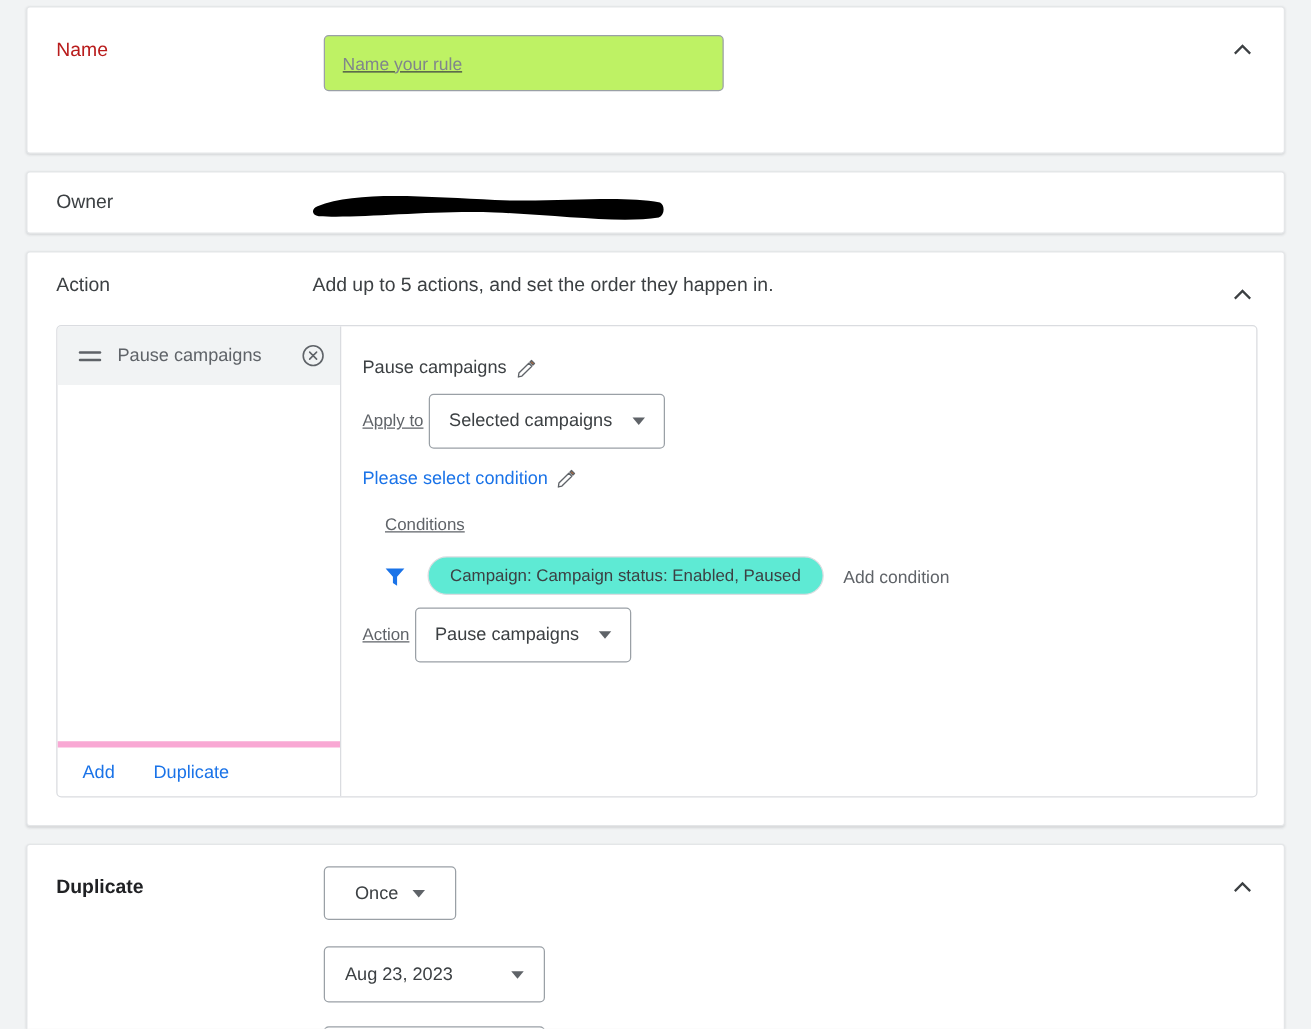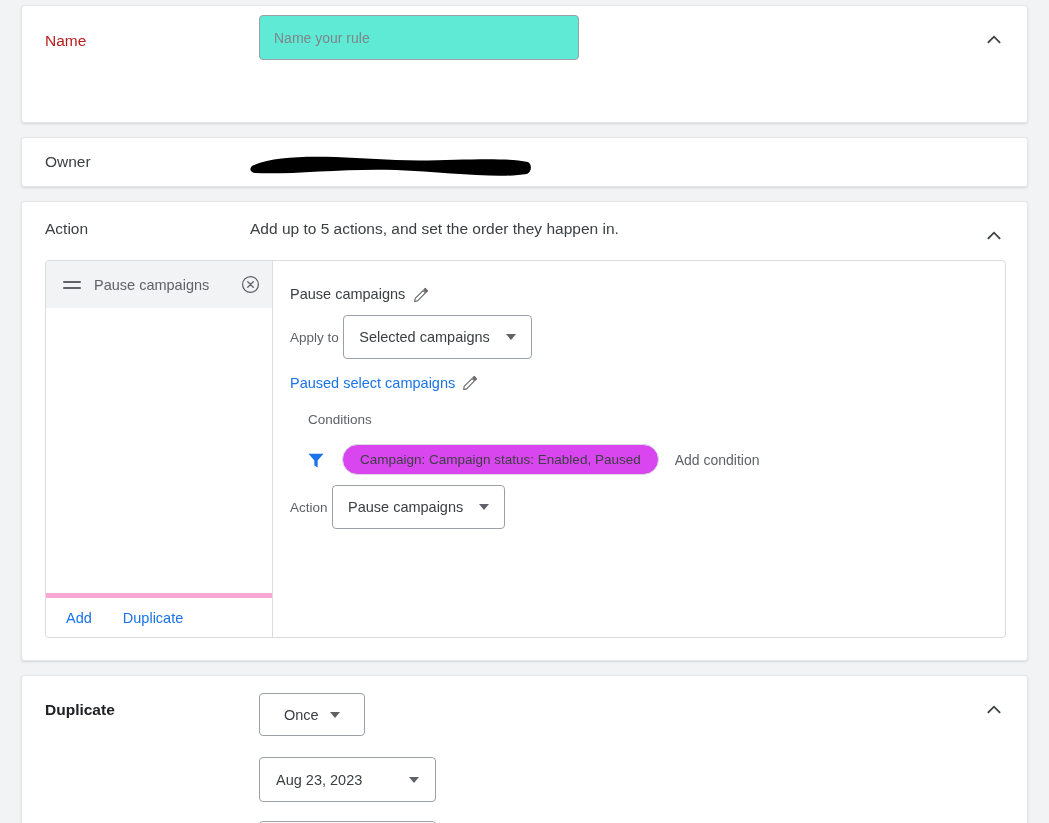--- a/index.html
+++ b/index.html
@@ -49,16 +49,17 @@
   }
   .name-input {
     position: absolute;
-    left: 237px; top: 9px;
+    left: 237px; top: 22px;
     width: 320px; height: 45px;
     border: 1px solid #9aa0a6;
     border-radius: 4px;
-    background: #5eead4;
+    background: #bef264;
     font-family: "Liberation Sans", sans-serif;
     font-size: 14px;
     color: #3c4043;
     padding: 0 14px;
     outline: none;
+    text-decoration: underline;
   }
   .name-input::placeholder { color: #80868b; }
 

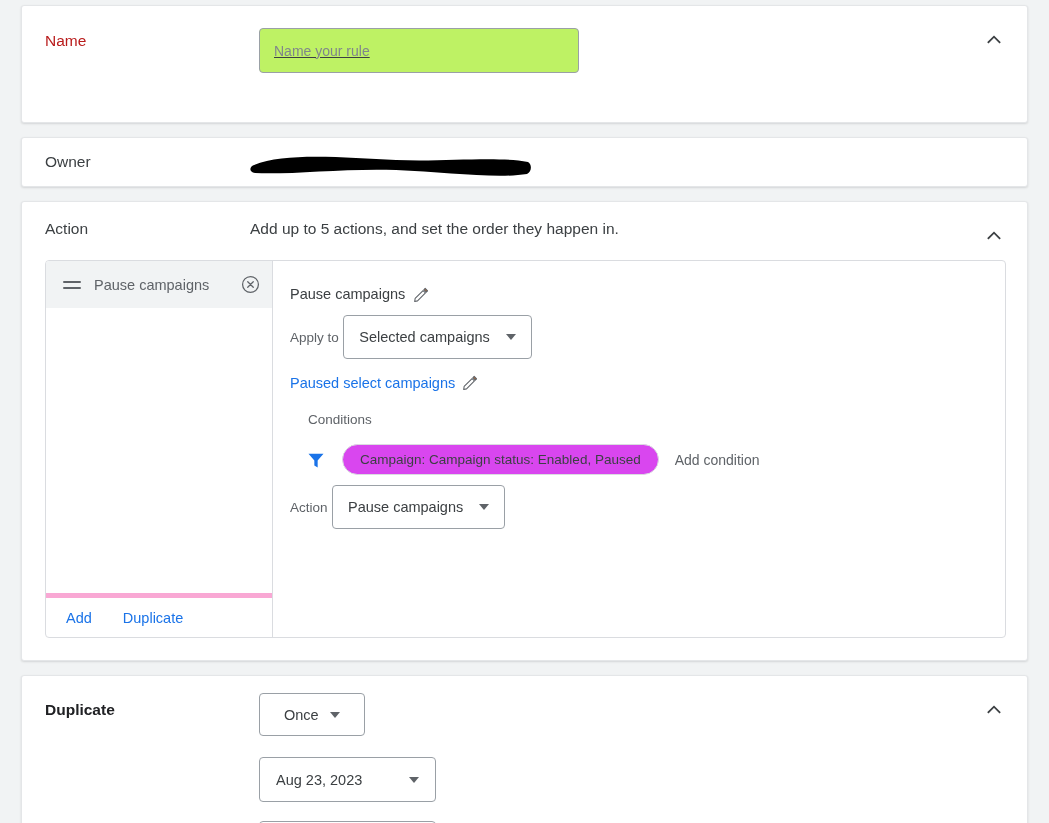--- a/index.html
+++ b/index.html
@@ -184,6 +184,7 @@
   .field-label {
     font-size: 13.5px;
     color: #5f6368;
+    text-decoration: underline;
     display: inline-block;
   }
   .apply-to-label { margin-top: 23px; }

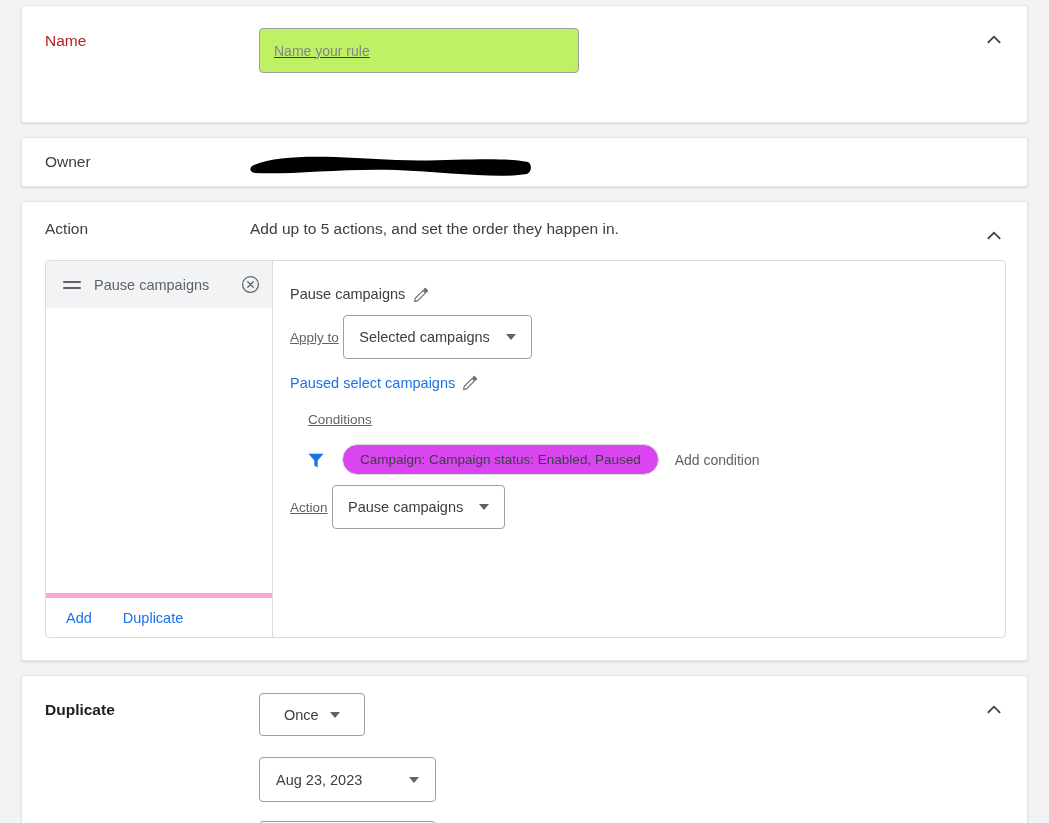--- a/index.html
+++ b/index.html
@@ -376,7 +376,7 @@
         </div>
 
         <div class="select-campaigns-row">
-          <span class="blue-link">Paused select campaigns</span>
+          <span class="blue-link">Please select condition</span>
           <span class="pencil-icon">
             <svg viewBox="0 0 24 24" width="17" height="17" aria-hidden="true">
               <path d="M3 17.6 L14.2 6.4 L17.6 9.8 L6.4 21 L2.4 22 Z" fill="#ffffff" stroke="#5f6368" stroke-width="1.5" stroke-linejoin="round"></path>

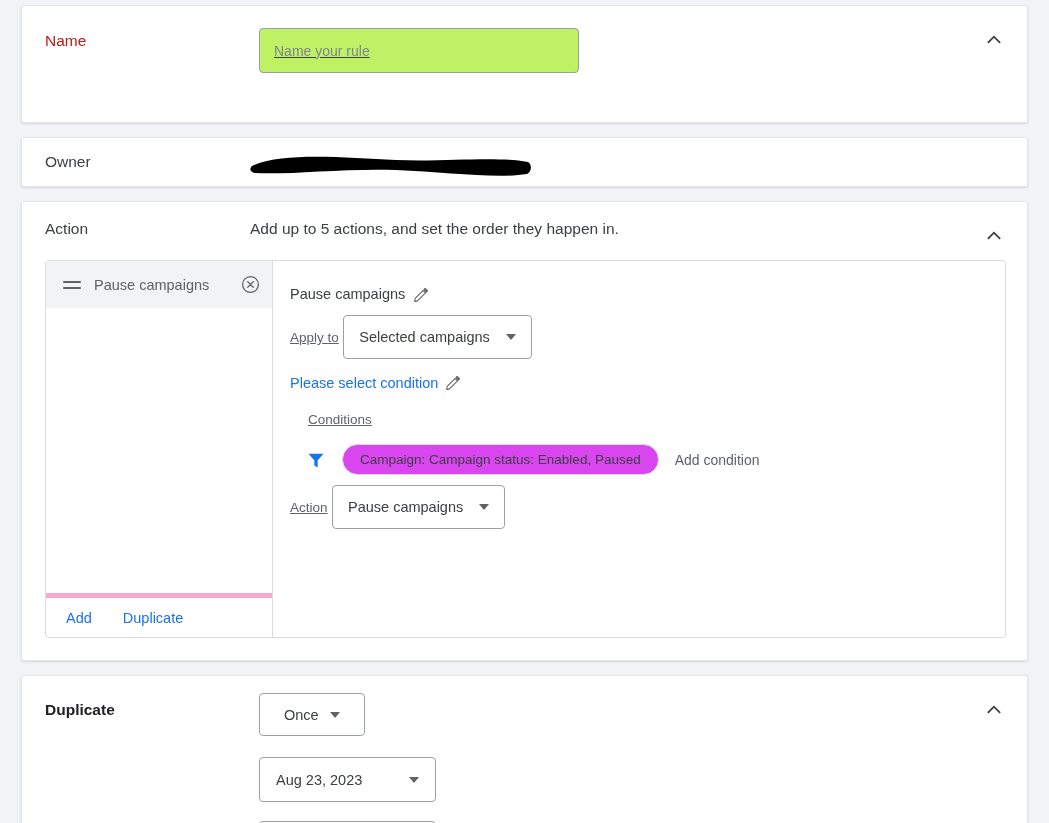--- a/index.html
+++ b/index.html
@@ -244,7 +244,7 @@
     padding: 0 17px;
     font-size: 13.5px;
     color: #3c4043;
-    background: #d946ef;
+    background: #5eead4;
     cursor: pointer;
     white-space: nowrap;
   }

